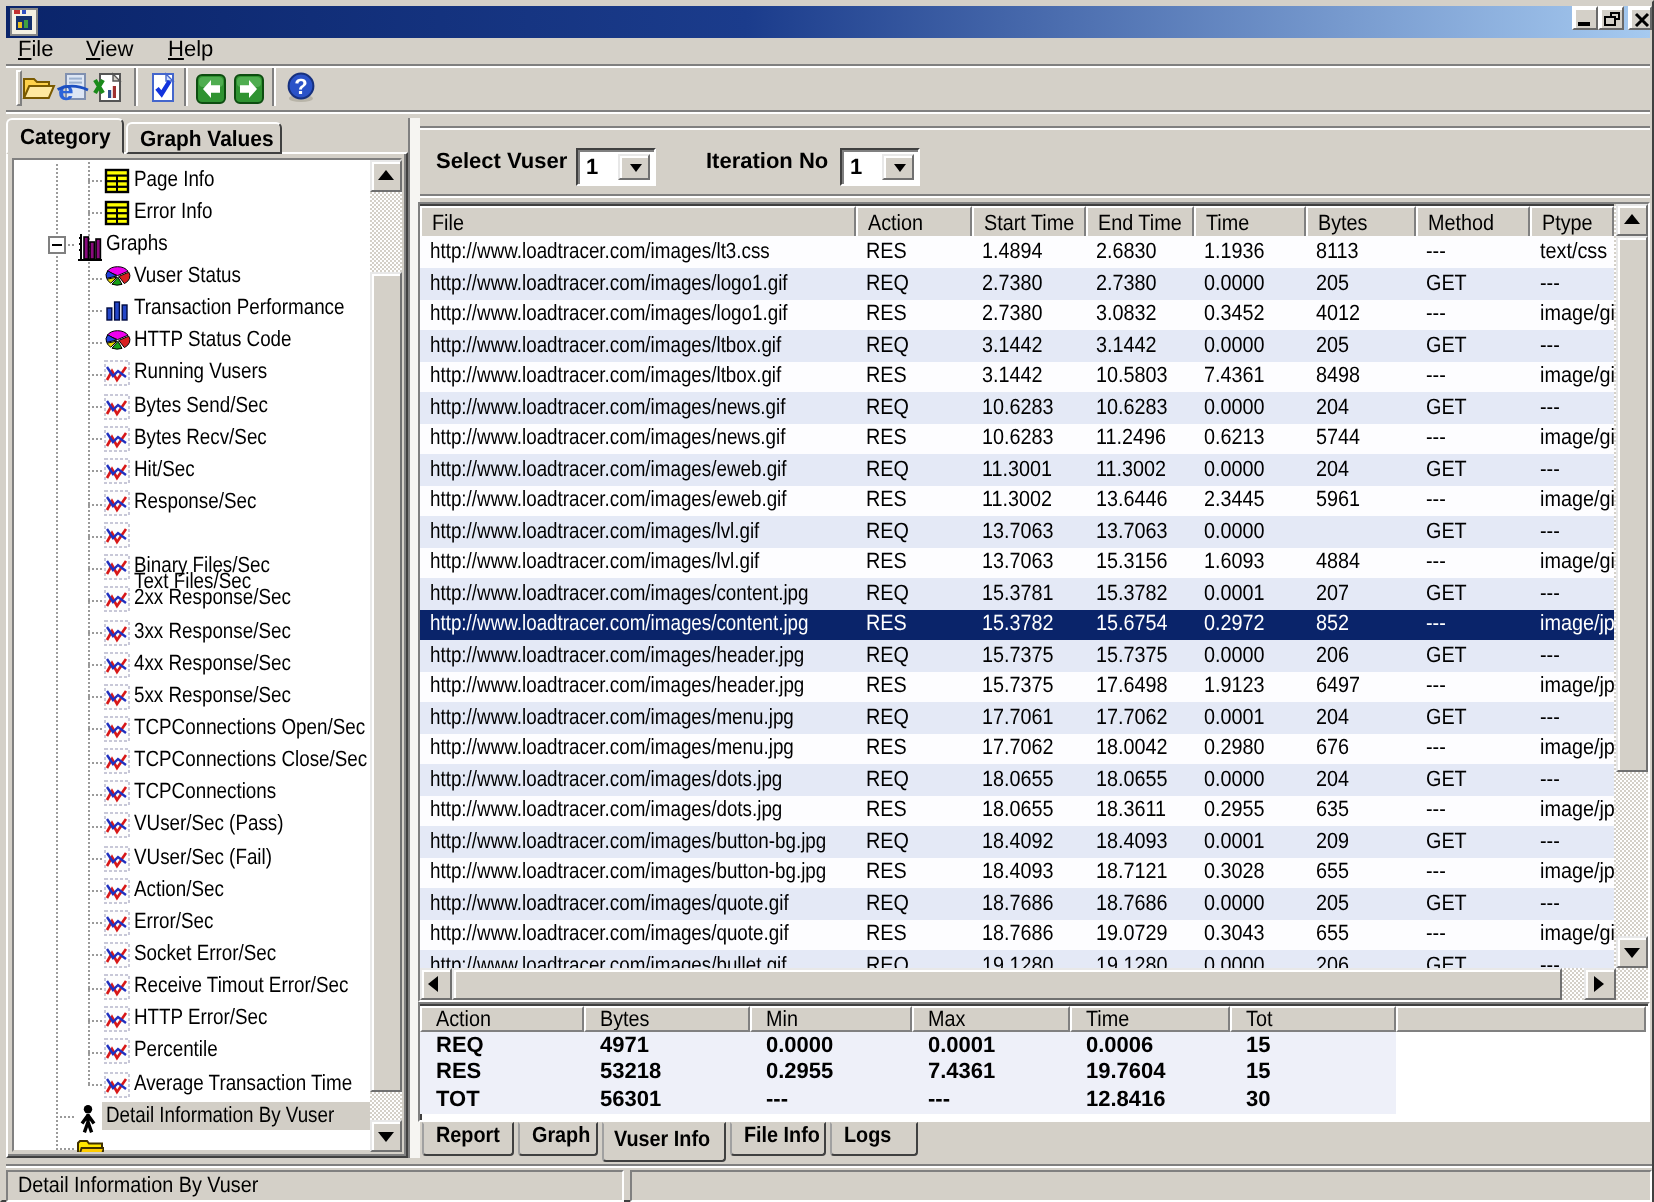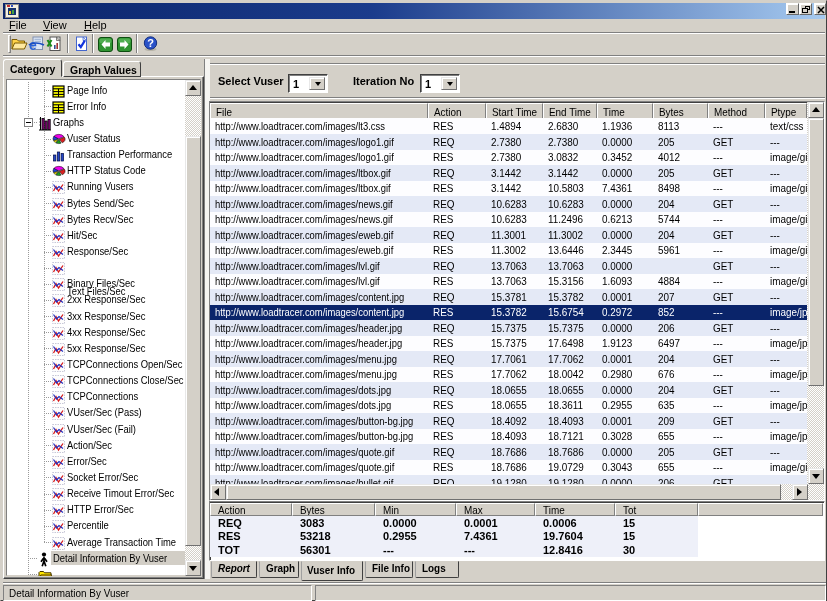--- a/index.html
+++ b/index.html
@@ -622,7 +622,7 @@
 <div class="abs" style="left:697px;top:502px;width:125px;height:13px;background:#d4d0c8;border:1px solid;border-color:#fff #808080 #808080 #fff;"></div>
 <div class="abs f11" style="left:209px;top:515.0px;width:488px;height:13.5px;background:#eef0f9;font-weight:bold;">
       <div class="abs" style="left:8px;top:1.5px;">REQ</div>
-      <div class="abs" style="left:90px;top:1.5px;">3083</div>
+      <div class="abs" style="left:90px;top:1.5px;">4971</div>
       <div class="abs" style="left:173px;top:1.5px;">0.0000</div>
       <div class="abs" style="left:254px;top:1.5px;">0.0001</div>
       <div class="abs" style="left:333px;top:1.5px;">0.0006</div>

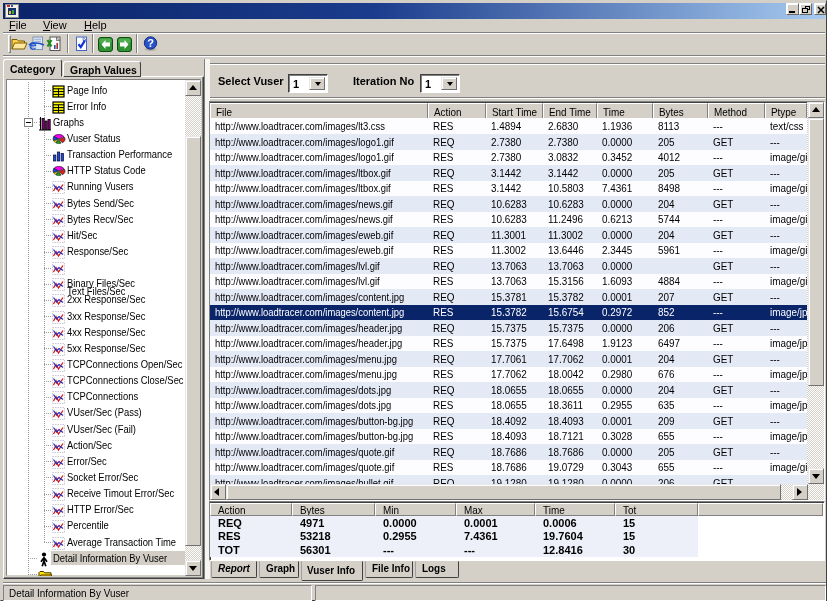--- a/index.html
+++ b/index.html
@@ -645,7 +645,7 @@
       <div class="abs" style="left:413px;top:1.5px;">30</div>
     </div>
 <div class="abs" style="left:210px;top:560px;width:46px;height:17px;background:#d4d0c8;border:1px solid;border-color:#d4d0c8 #404040 #404040 #a0a0a0;border-radius:0 0 2px 2px;z-index:2;"></div>
-<div class="abs f11" style="left:217px;top:562px;font-weight:bold;z-index:4;font-style:italic;"><span class="sx9">Report</span></div>
+<div class="abs f11" style="left:217px;top:562px;font-weight:bold;z-index:4;"><span class="sx9">Report</span></div>
 <div class="abs" style="left:258px;top:560px;width:40px;height:17px;background:#d4d0c8;border:1px solid;border-color:#d4d0c8 #404040 #404040 #a0a0a0;border-radius:0 0 2px 2px;z-index:2;"></div>
 <div class="abs f11" style="left:265px;top:562px;font-weight:bold;z-index:4;"><span class="sx9">Graph</span></div>
 <div class="abs" style="left:300px;top:560px;width:62px;height:20px;background:#d4d0c8;border:1px solid;border-color:#d4d0c8 #404040 #404040 #a0a0a0;border-radius:0 0 2px 2px;z-index:3;"></div>

